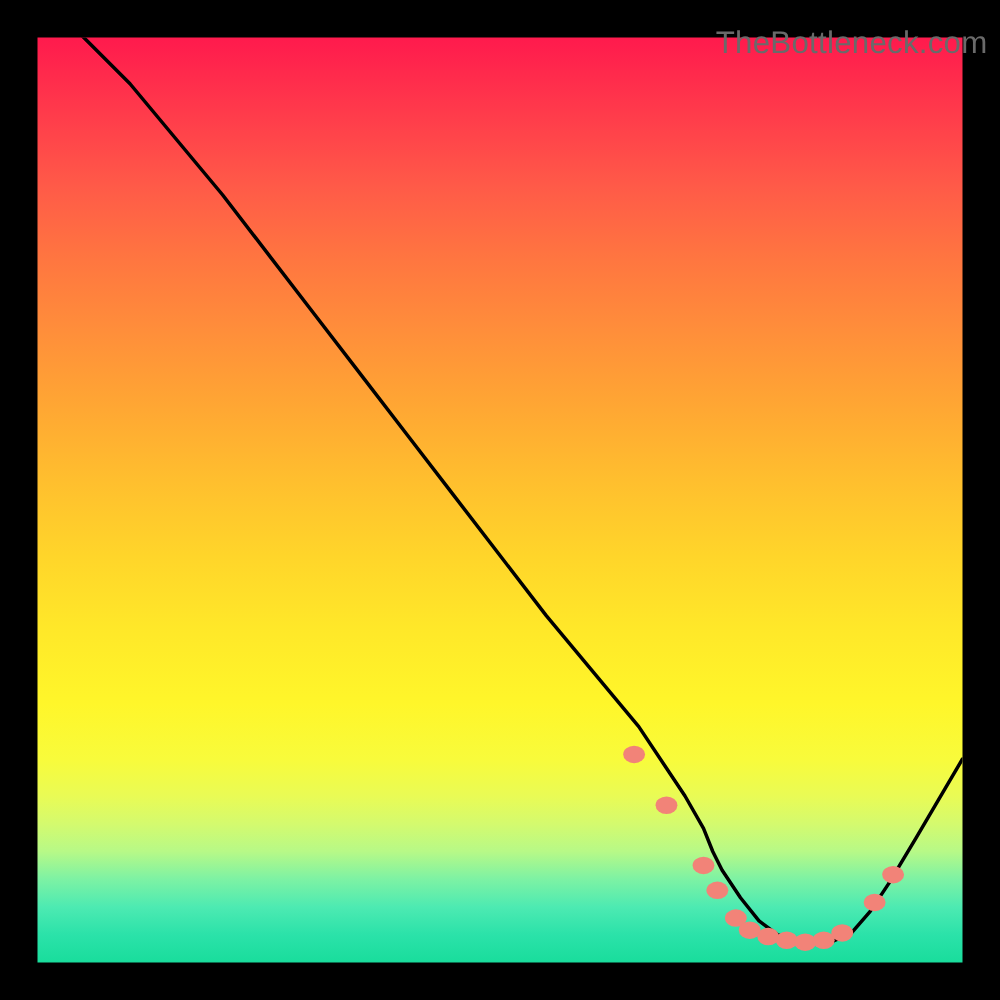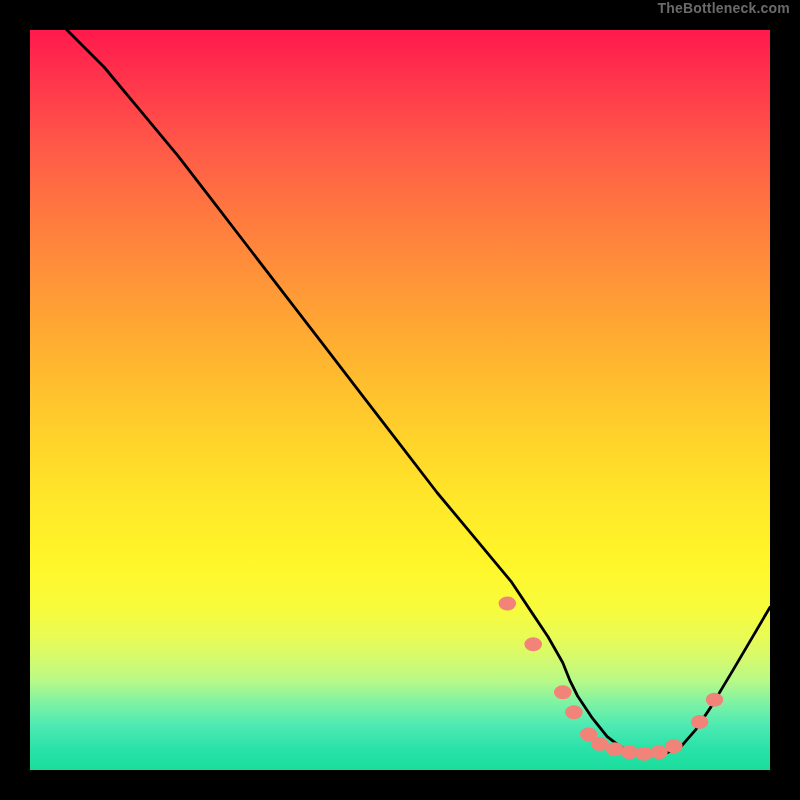--- a/index.html
+++ b/index.html
@@ -54,11 +54,11 @@
   }
   .watermark {
     position: absolute;
-    top: 0;
+    top: 20px;
     right: 10px;
     color: #6a6a6a;
-    font-size: 14px;
-    font-weight: 700;
+    font-size: 25px;
+    font-weight: 400;
     letter-spacing: 0.2px;
     white-space: nowrap;
   }

